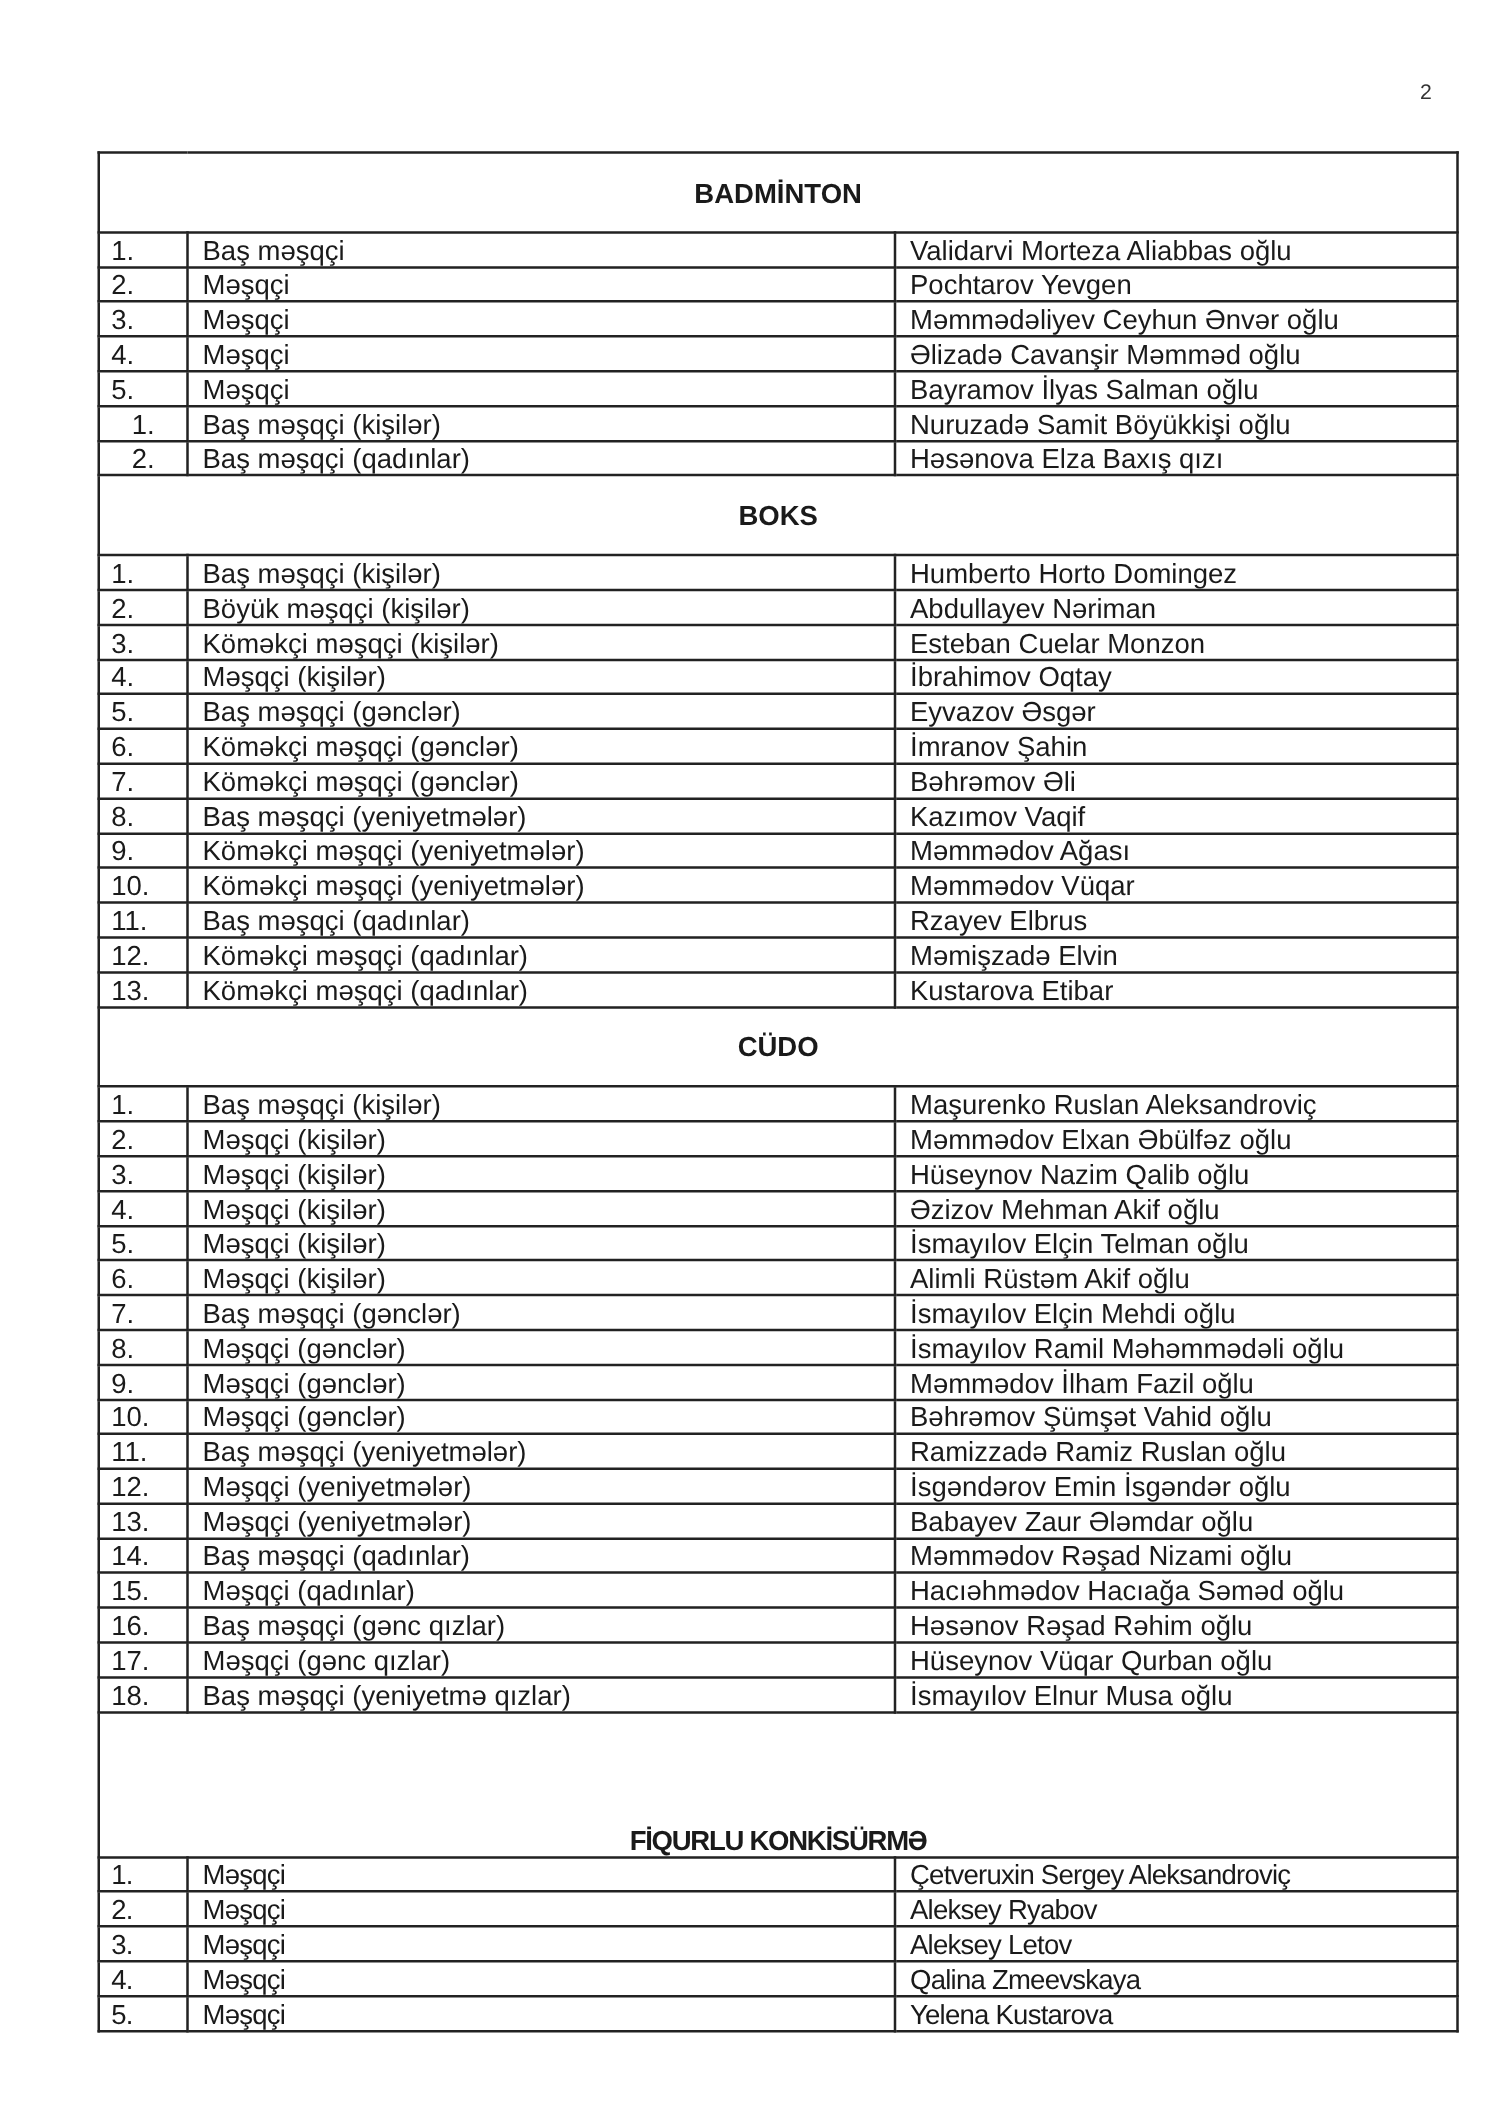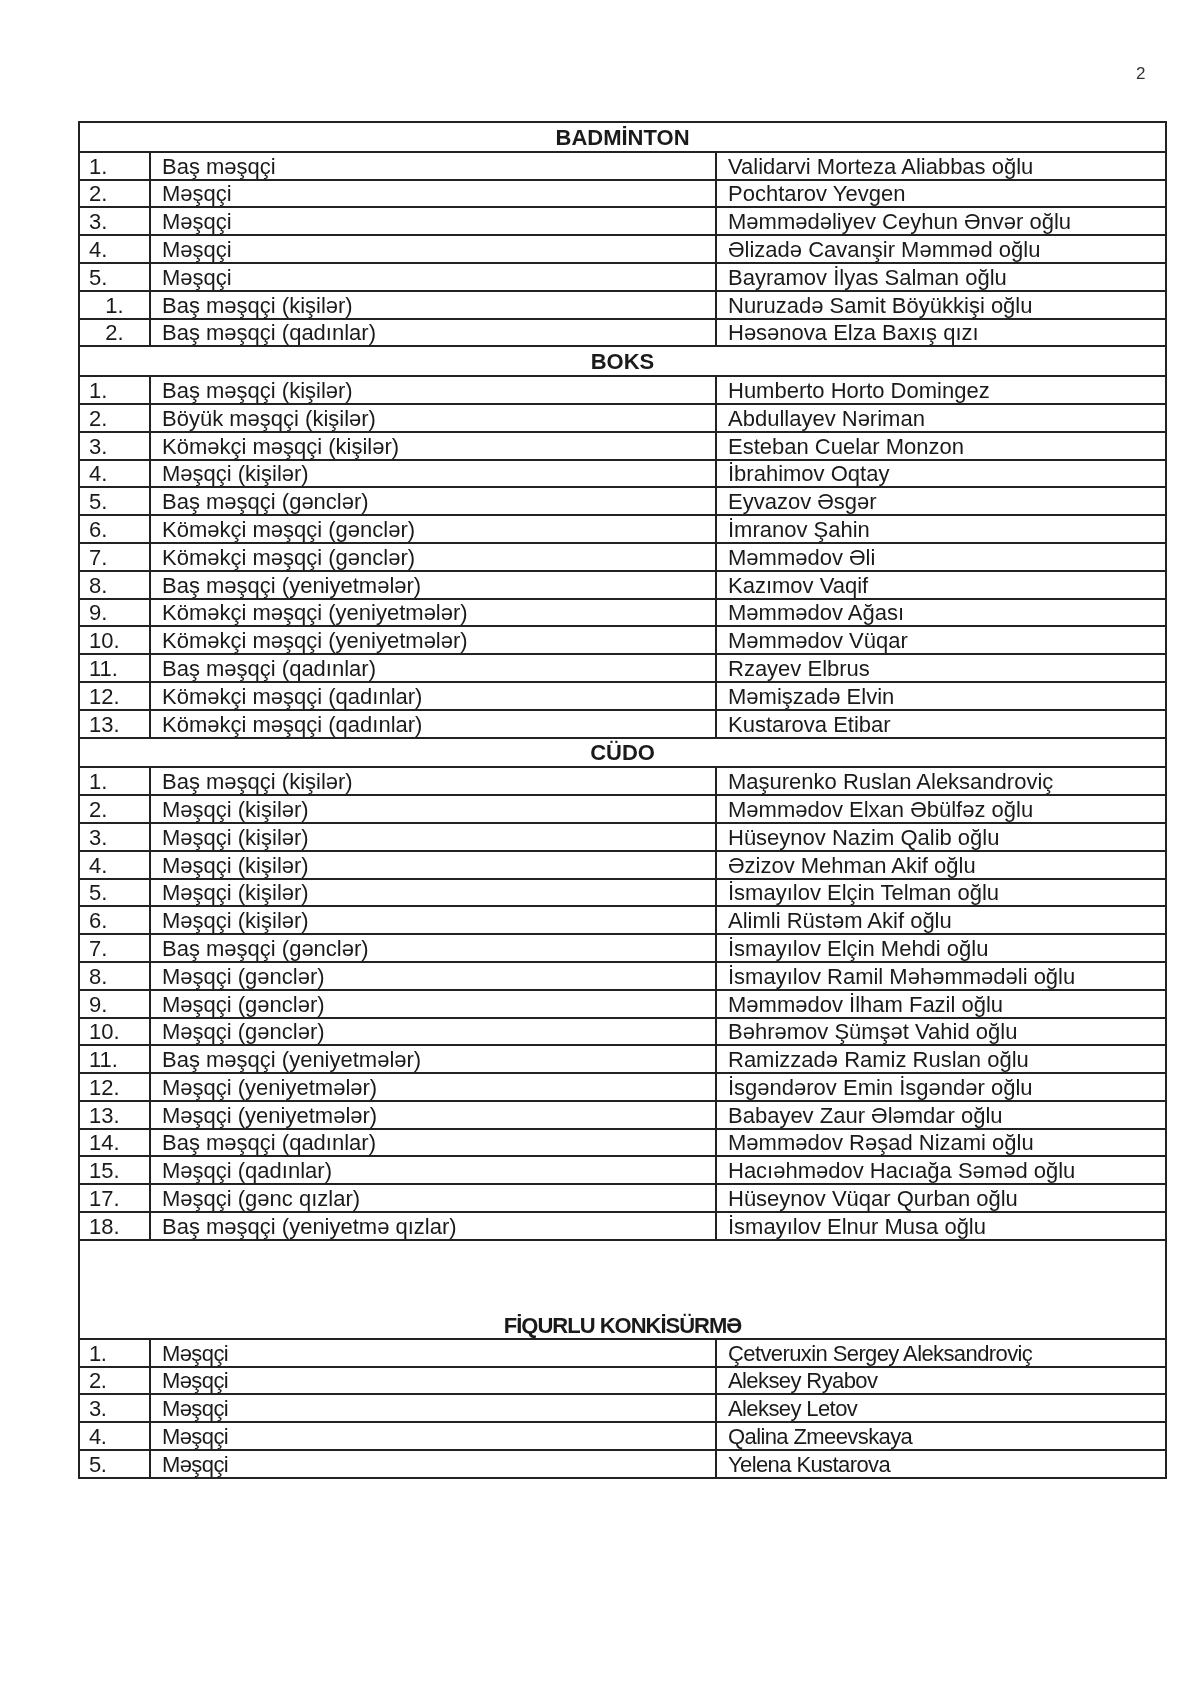--- a/index.html
+++ b/index.html
@@ -14,7 +14,7 @@
   col.c-num { width: 71px; }
   col.c-role { width: 566px; }
   col.c-name { width: 450px; }
-  td.section { text-align: center; font-weight: bold; padding: 1px !important; font-size: 21px; }
+  td.section { text-align: center; font-weight: bold; padding: 18px !important; font-size: 21px; }
   td.section.tall { height: 96px; vertical-align: bottom; padding-bottom: 0 !important; margin-top: 28px; }
   td.num.centered { text-align: center; padding-left: 0 !important; }
   td.num { padding-left: 9px !important; }

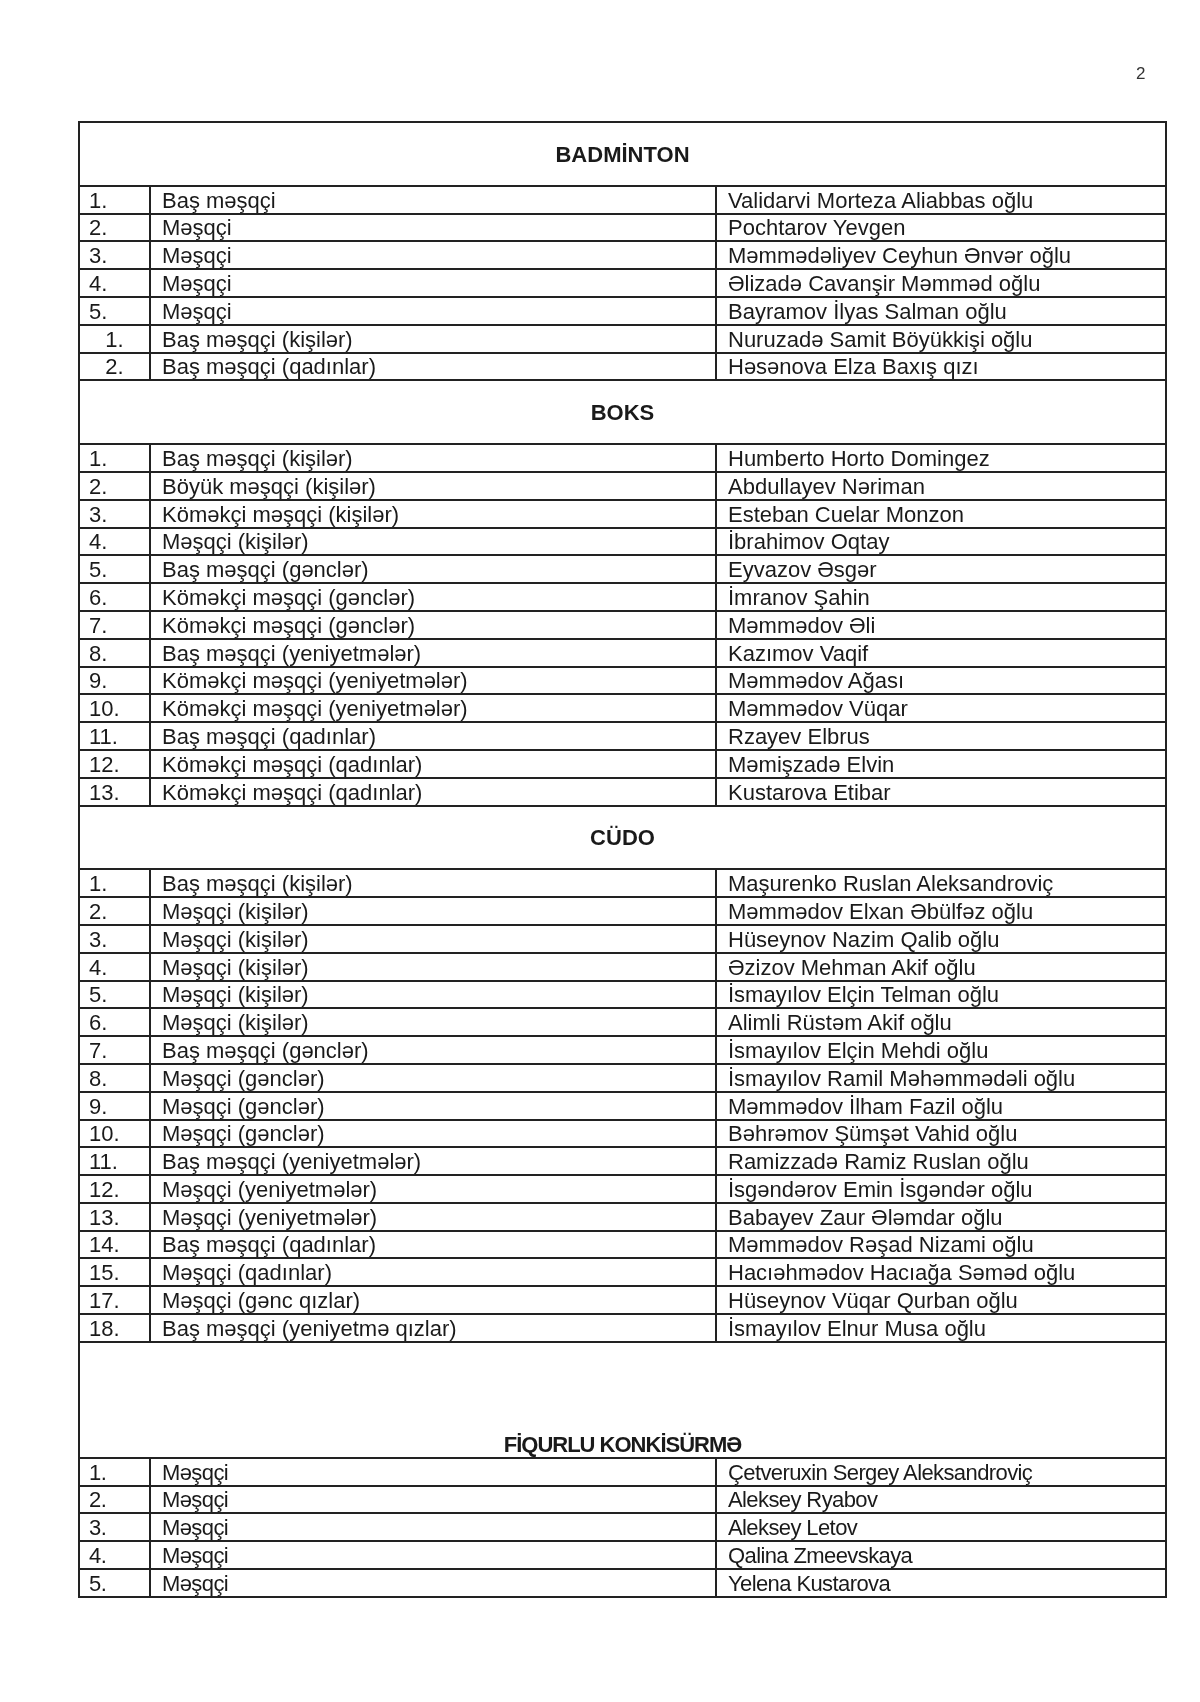--- a/index.html
+++ b/index.html
@@ -107,7 +107,7 @@
       <tr>
         <td class="num">7.</td>
         <td class="role">Köməkçi məşqçi (gənclər)</td>
-        <td class="name">Məmmədov Əli</td>
+        <td class="name">Bəhrəmov Əli</td>
       </tr>
       <tr>
         <td class="num">8.</td>

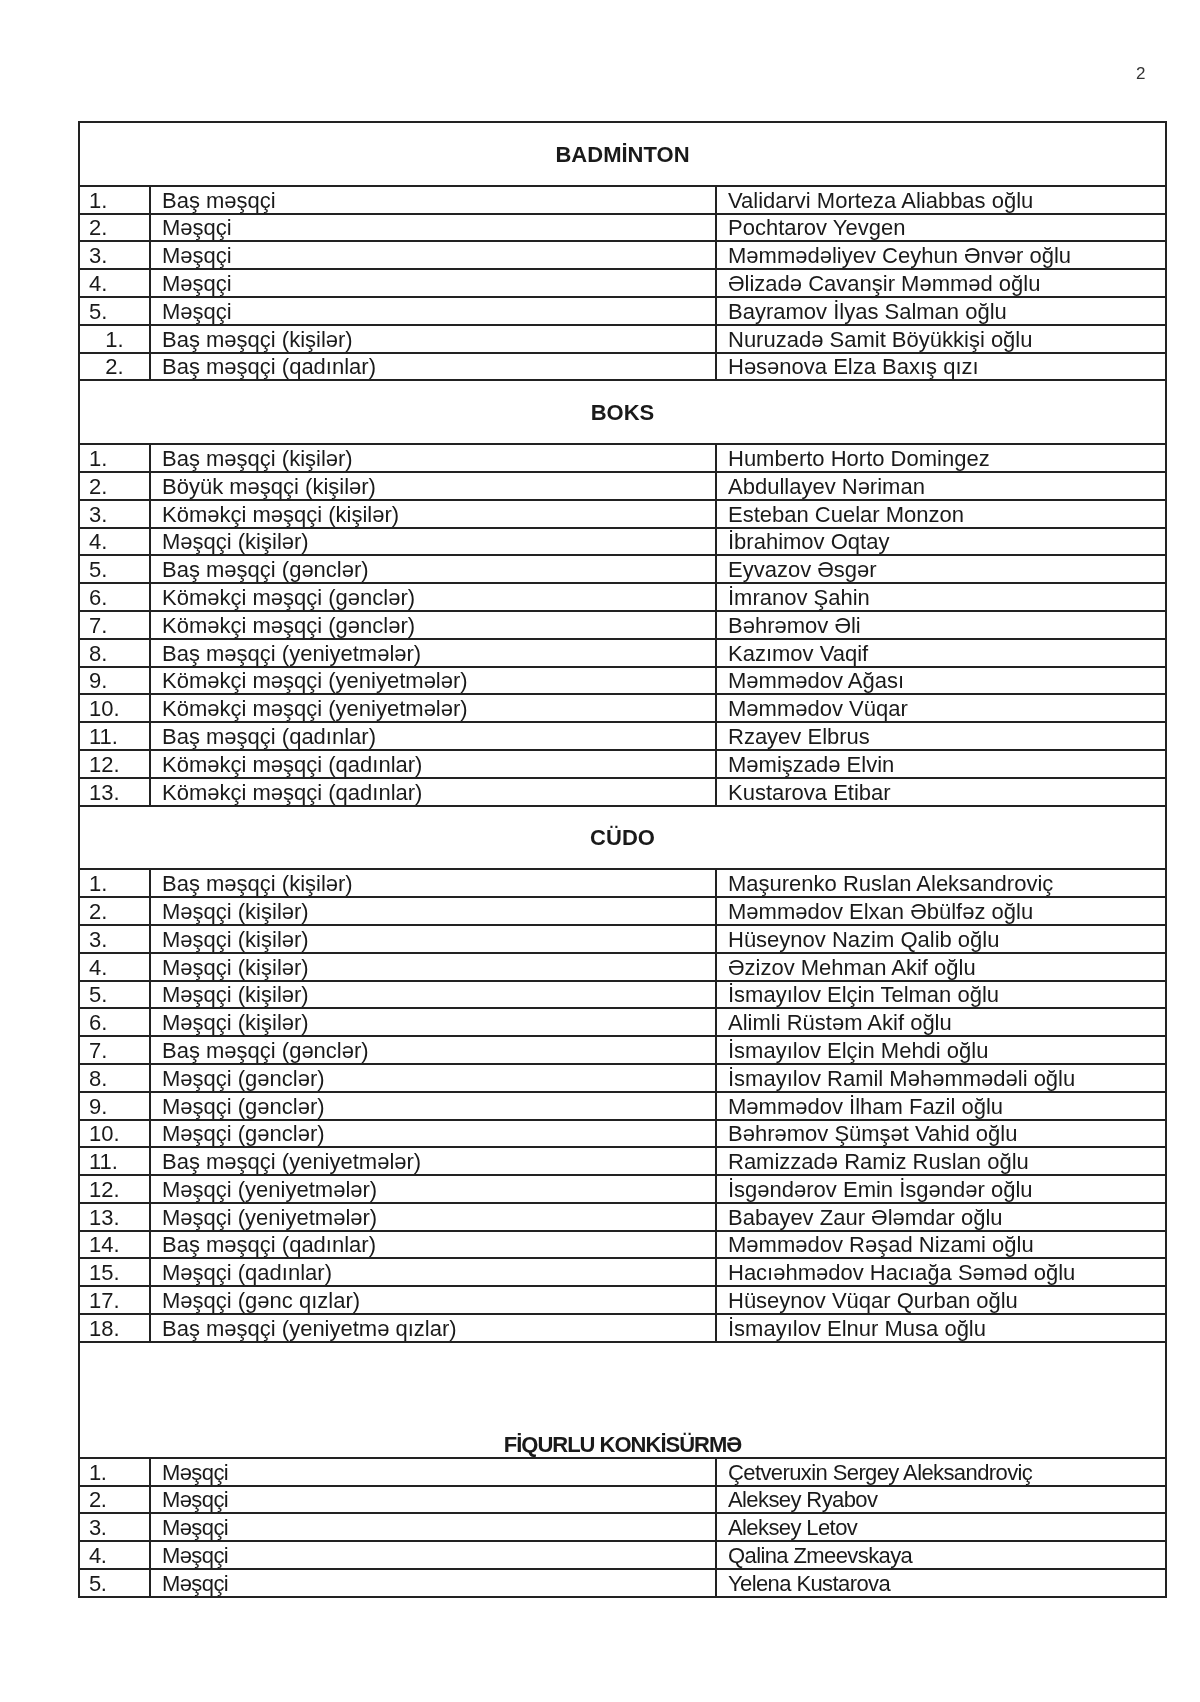--- a/index.html
+++ b/index.html
@@ -218,6 +218,11 @@
         <td class="name">Hacıəhmədov Hacıağa Səməd oğlu</td>
       </tr>
       <tr>
+        <td class="num">16.</td>
+        <td class="role">Baş məşqçi (gənc qızlar)</td>
+        <td class="name">Həsənov Rəşad Rəhim oğlu</td>
+      </tr>
+      <tr>
         <td class="num">17.</td>
         <td class="role">Məşqçi (gənc qızlar)</td>
         <td class="name">Hüseynov Vüqar Qurban oğlu</td>

